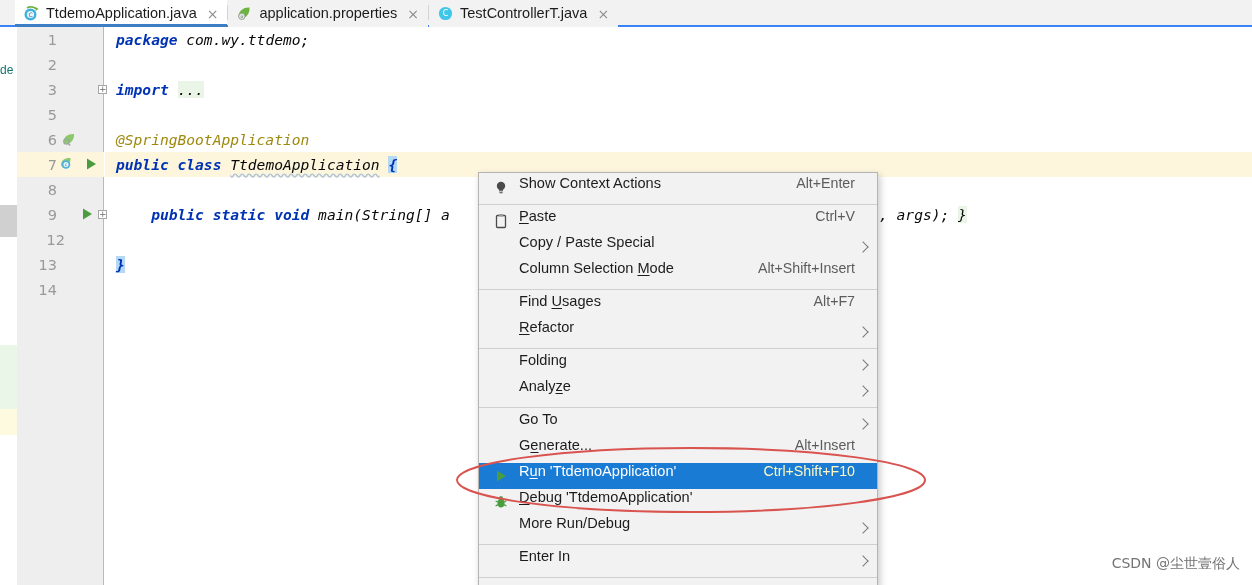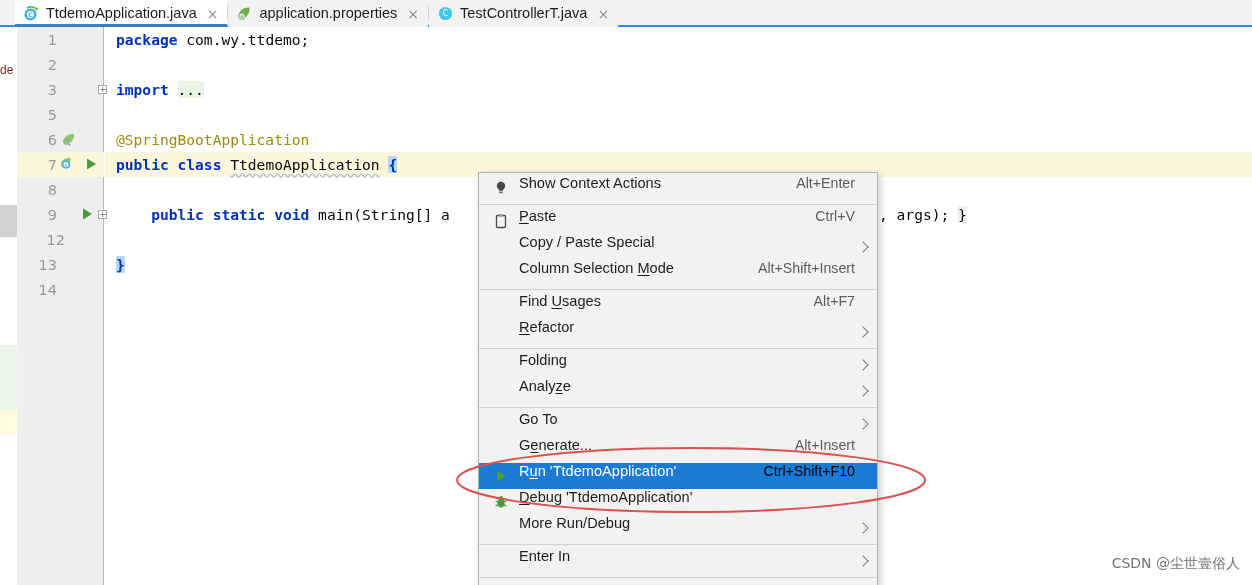--- a/index.html
+++ b/index.html
@@ -83,6 +83,7 @@
   .codearea {
     position: absolute; left: 105px; top: 0; right: 0; height: 558px;
     background: #ffffff;
+    font-style: italic;
   }
   .crow {
     position: absolute; left: 0; right: 0; height: 25px;

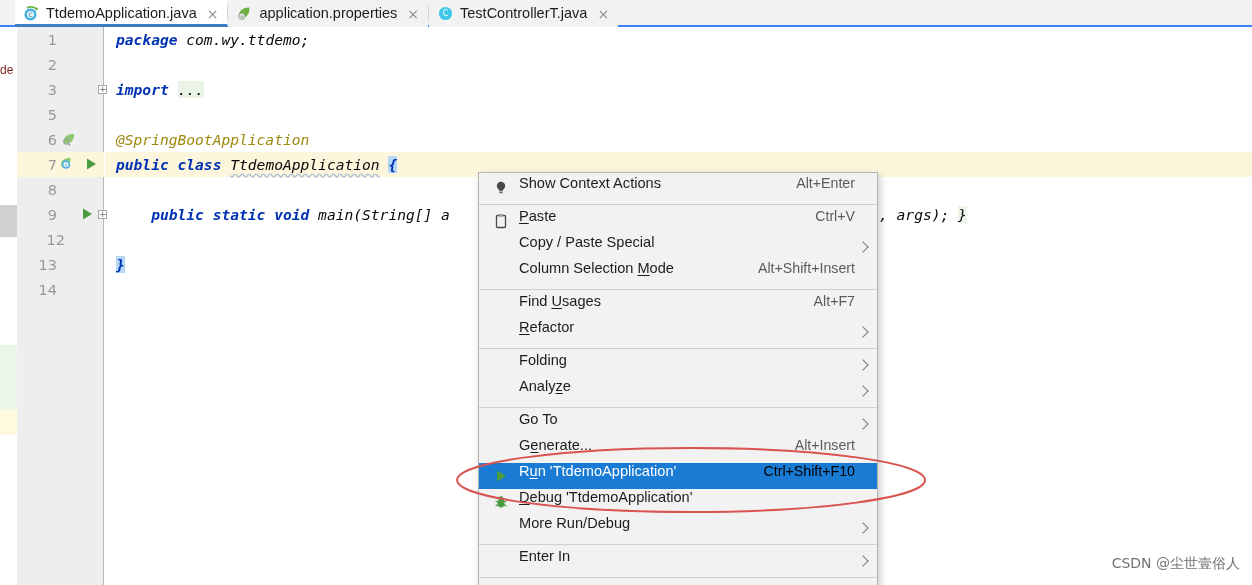--- a/index.html
+++ b/index.html
@@ -166,7 +166,7 @@
   }
   .sidelabel {
     position: absolute; left: 0px; top: 36px;
-    font-size: 12px; color: #7f1d1d;
+    font-size: 12px; color: #0f766e;
     font-family: "Liberation Sans", sans-serif;
   }
 </style>

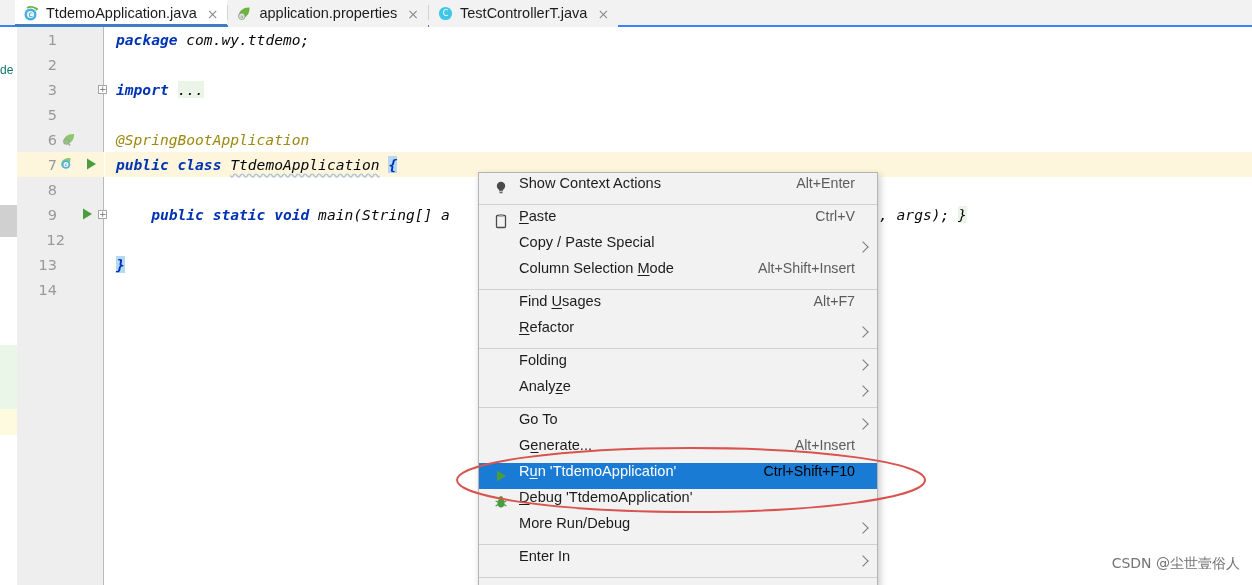--- a/index.html
+++ b/index.html
@@ -136,7 +136,7 @@
     position: absolute; right: 22px;
     color: #5c5c5c; font-size: 14.2px;
   }
-  .mi.hl .accel { color: #000000; }
+  .mi.hl .accel { color: #fef9c3; }
   .mi .arrow {
     position: absolute; right: 10px; top: 50%; transform: translateY(-50%);
     width: 8px; height: 8px;

